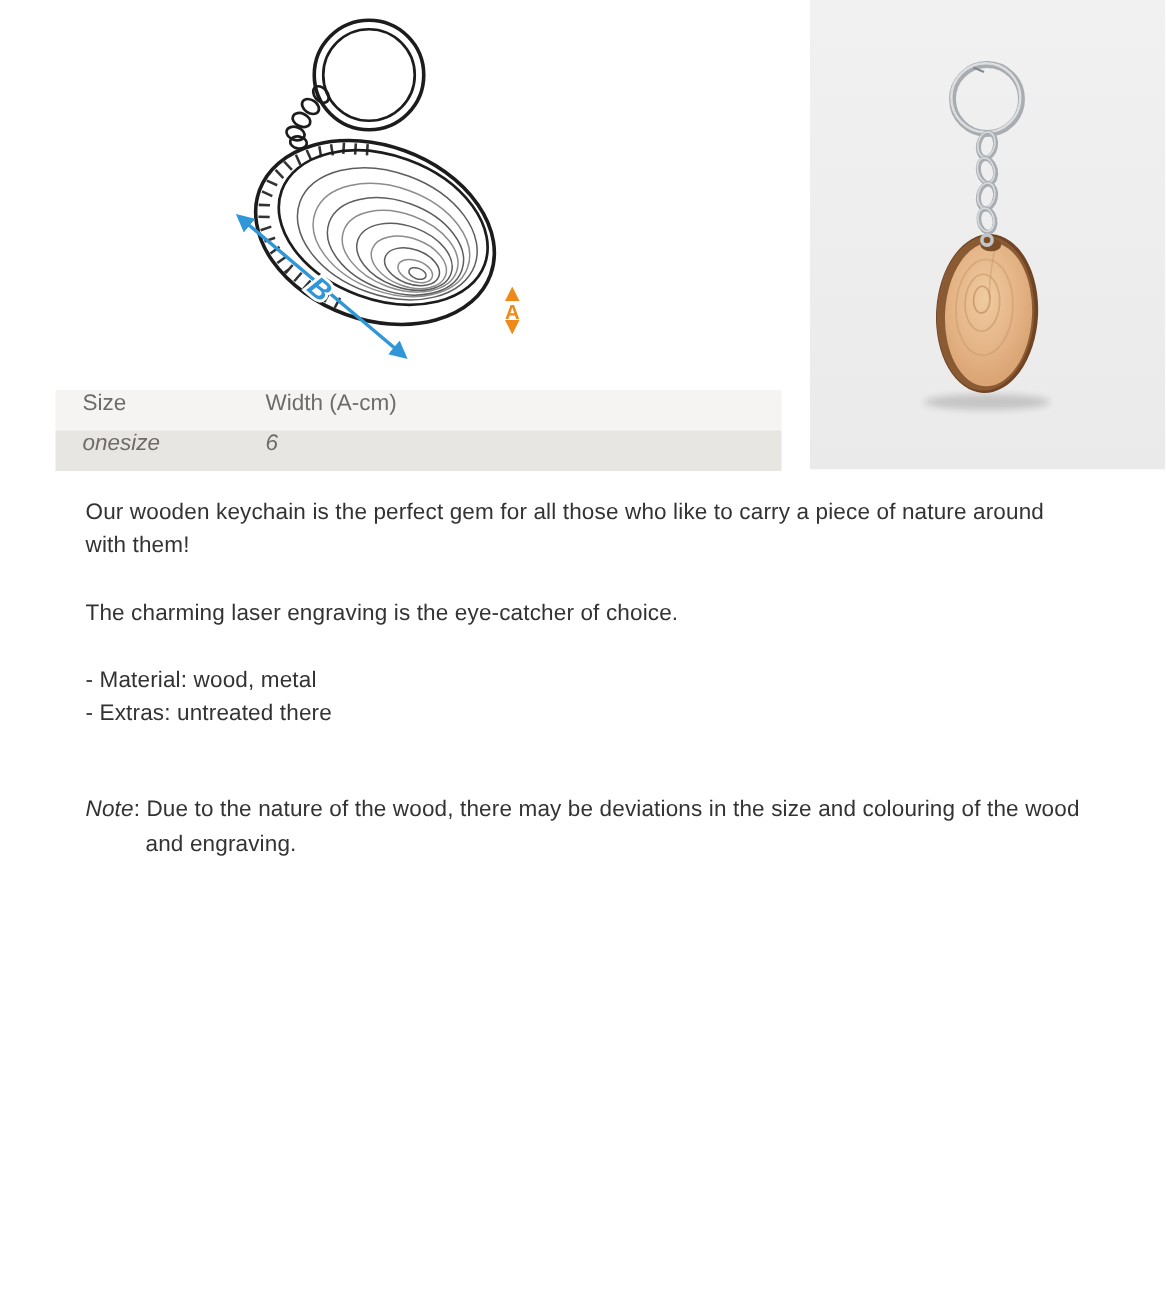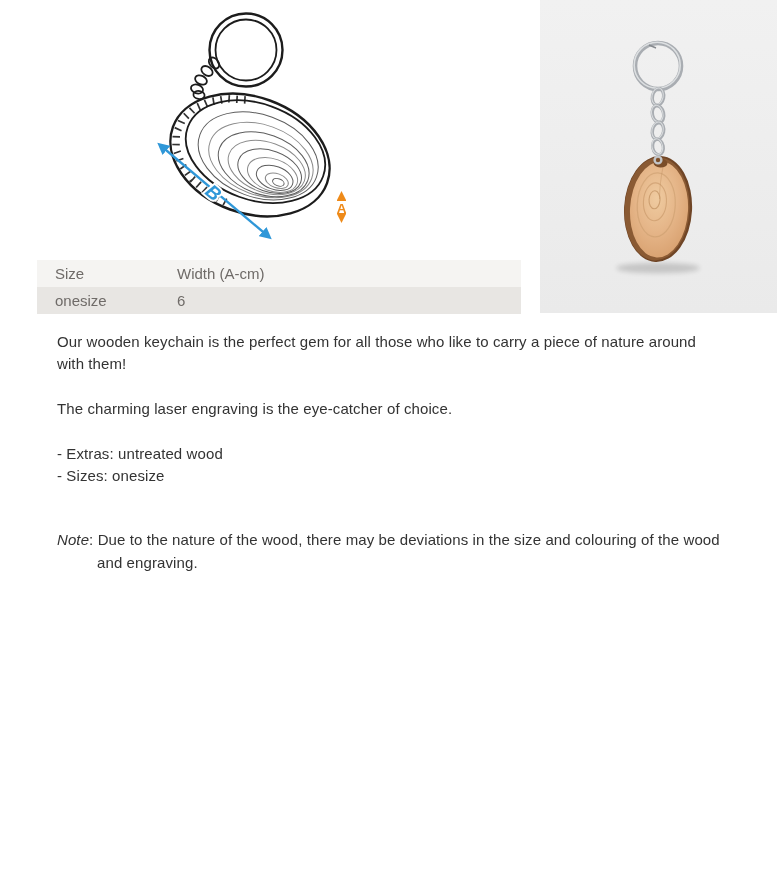--- a/index.html
+++ b/index.html
@@ -15,7 +15,7 @@
   
   .size-table { position:absolute; left:37px; top:260px; width:484px;
     font-size:15px; color:#6f6b68; }
-  .trow { display:flex; height:27px; align-items:center; }
+  .trow { display:flex; height:27px; align-items:flex-start; }
   .trow.head { background:#f5f4f2; }
   .trow.body { background:#e8e6e3; }
   .c1 { width:140px; padding-left:18px; }

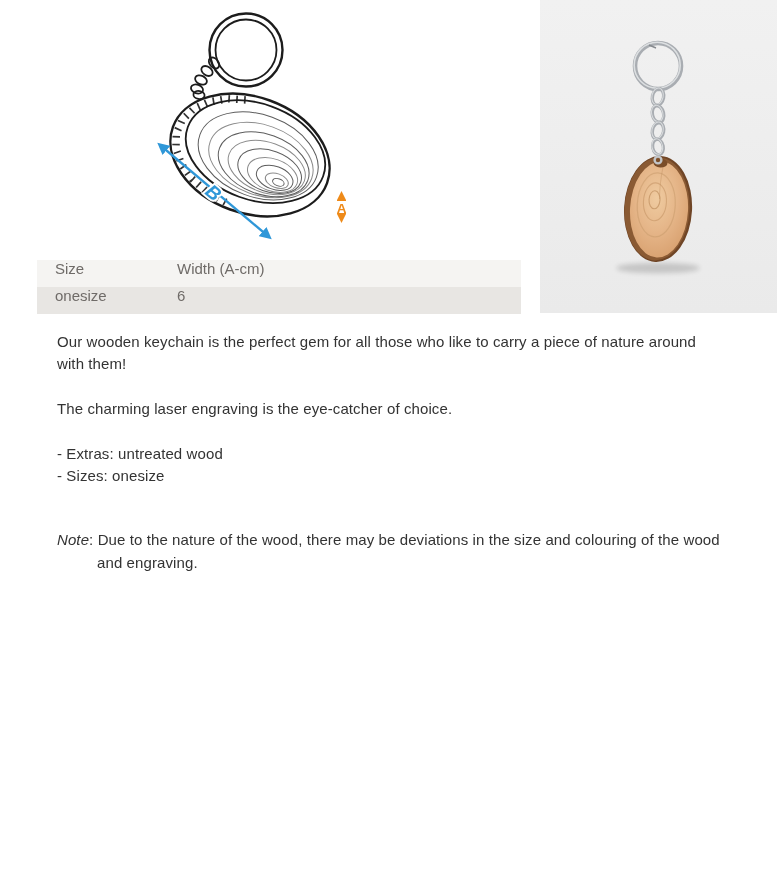--- a/index.html
+++ b/index.html
@@ -17,7 +17,7 @@
     font-size:15px; color:#6f6b68; }
   .trow { display:flex; height:27px; align-items:flex-start; }
   .trow.head { background:#f5f4f2; }
-  .trow.body { background:#e8e6e3; }
+  .trow.body { background:#e8e6e3;font-style:italic; }
   .c1 { width:140px; padding-left:18px; }
   .c2 { width:161px; }
   .c3 { flex:1; }

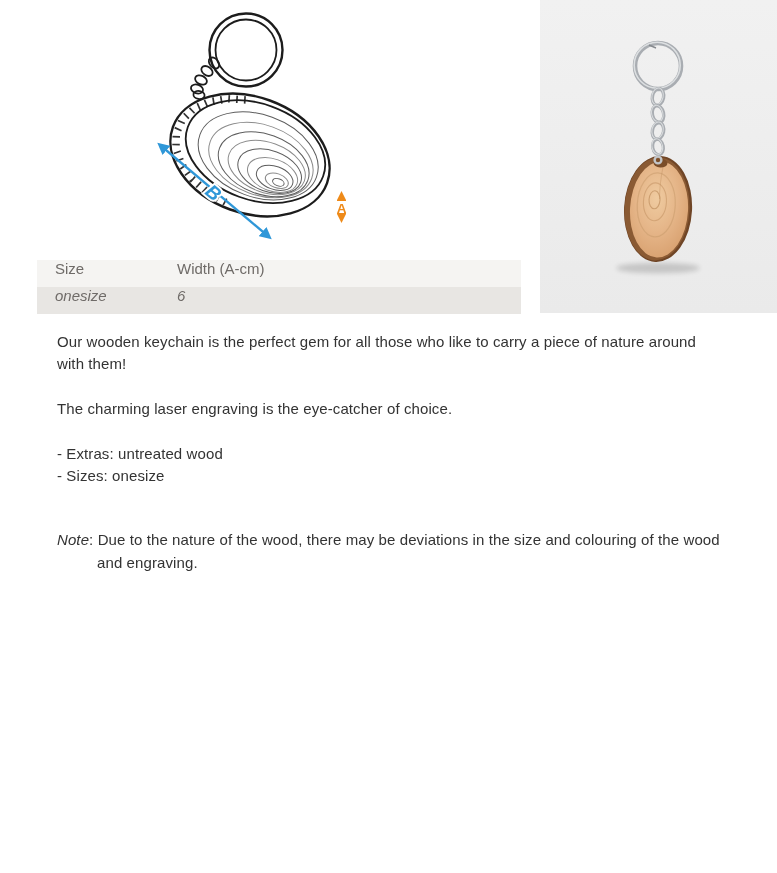--- a/index.html
+++ b/index.html
@@ -168,6 +168,7 @@
   <p class="para">Our wooden keychain is the perfect gem for all those who like to carry a piece of nature around with them!</p>
   <p class="para">The charming laser engraving is the eye-catcher of choice.</p>
   <div class="bullets">
+    <div>- Material: wood, metal</div>
     <div>- Extras: untreated wood</div>
     <div>- Sizes: onesize</div>
   </div>

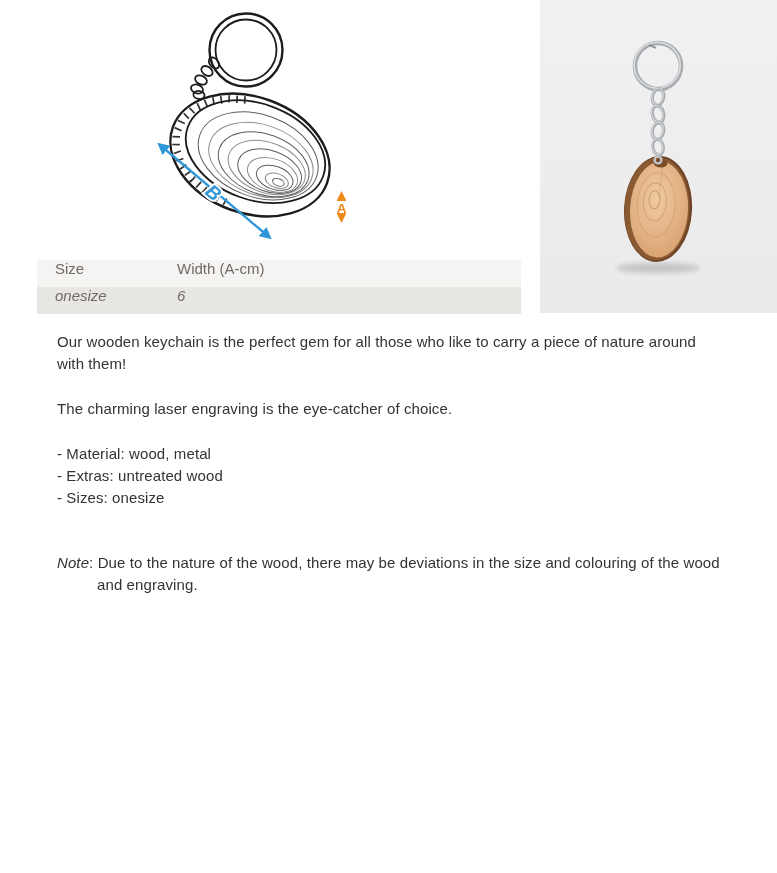--- a/index.html
+++ b/index.html
@@ -169,7 +169,7 @@
   <p class="para">The charming laser engraving is the eye-catcher of choice.</p>
   <div class="bullets">
     <div>- Material: wood, metal</div>
-    <div>- Extras: untreated wood</div>
+    <div>- Extras: untreated there</div>
     <div>- Sizes: onesize</div>
   </div>
   <p class="note"><em>Note</em><span>: Due to the nature of the wood, there may be deviations in the size and colouring of the wood and engraving.</span></p>

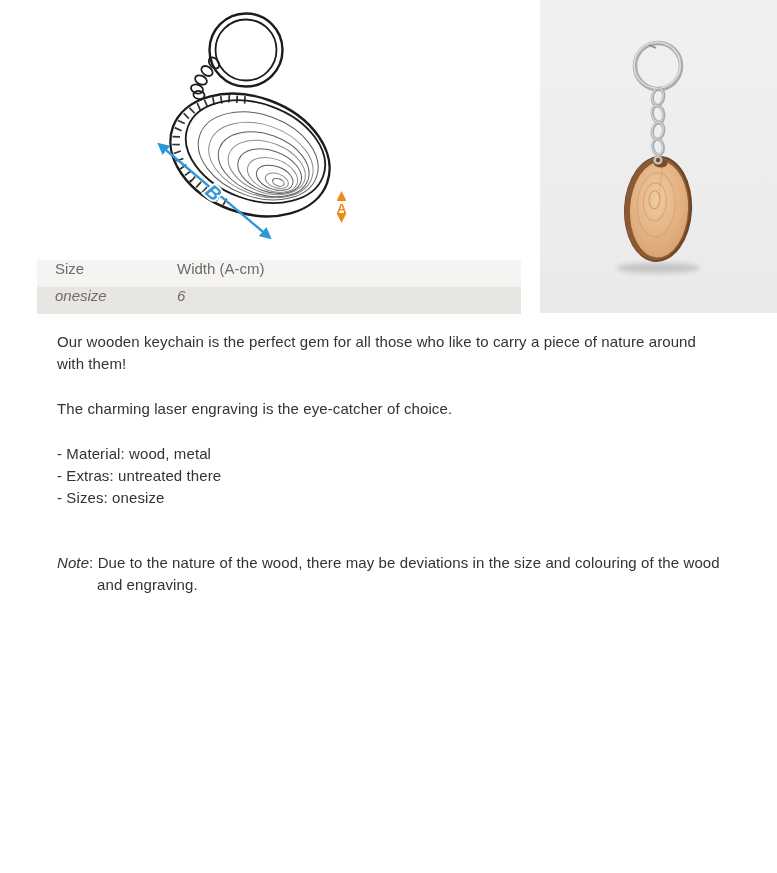--- a/index.html
+++ b/index.html
@@ -170,7 +170,6 @@
   <div class="bullets">
     <div>- Material: wood, metal</div>
     <div>- Extras: untreated there</div>
-    <div>- Sizes: onesize</div>
   </div>
   <p class="note"><em>Note</em><span>: Due to the nature of the wood, there may be deviations in the size and colouring of the wood and engraving.</span></p>
 </div>

